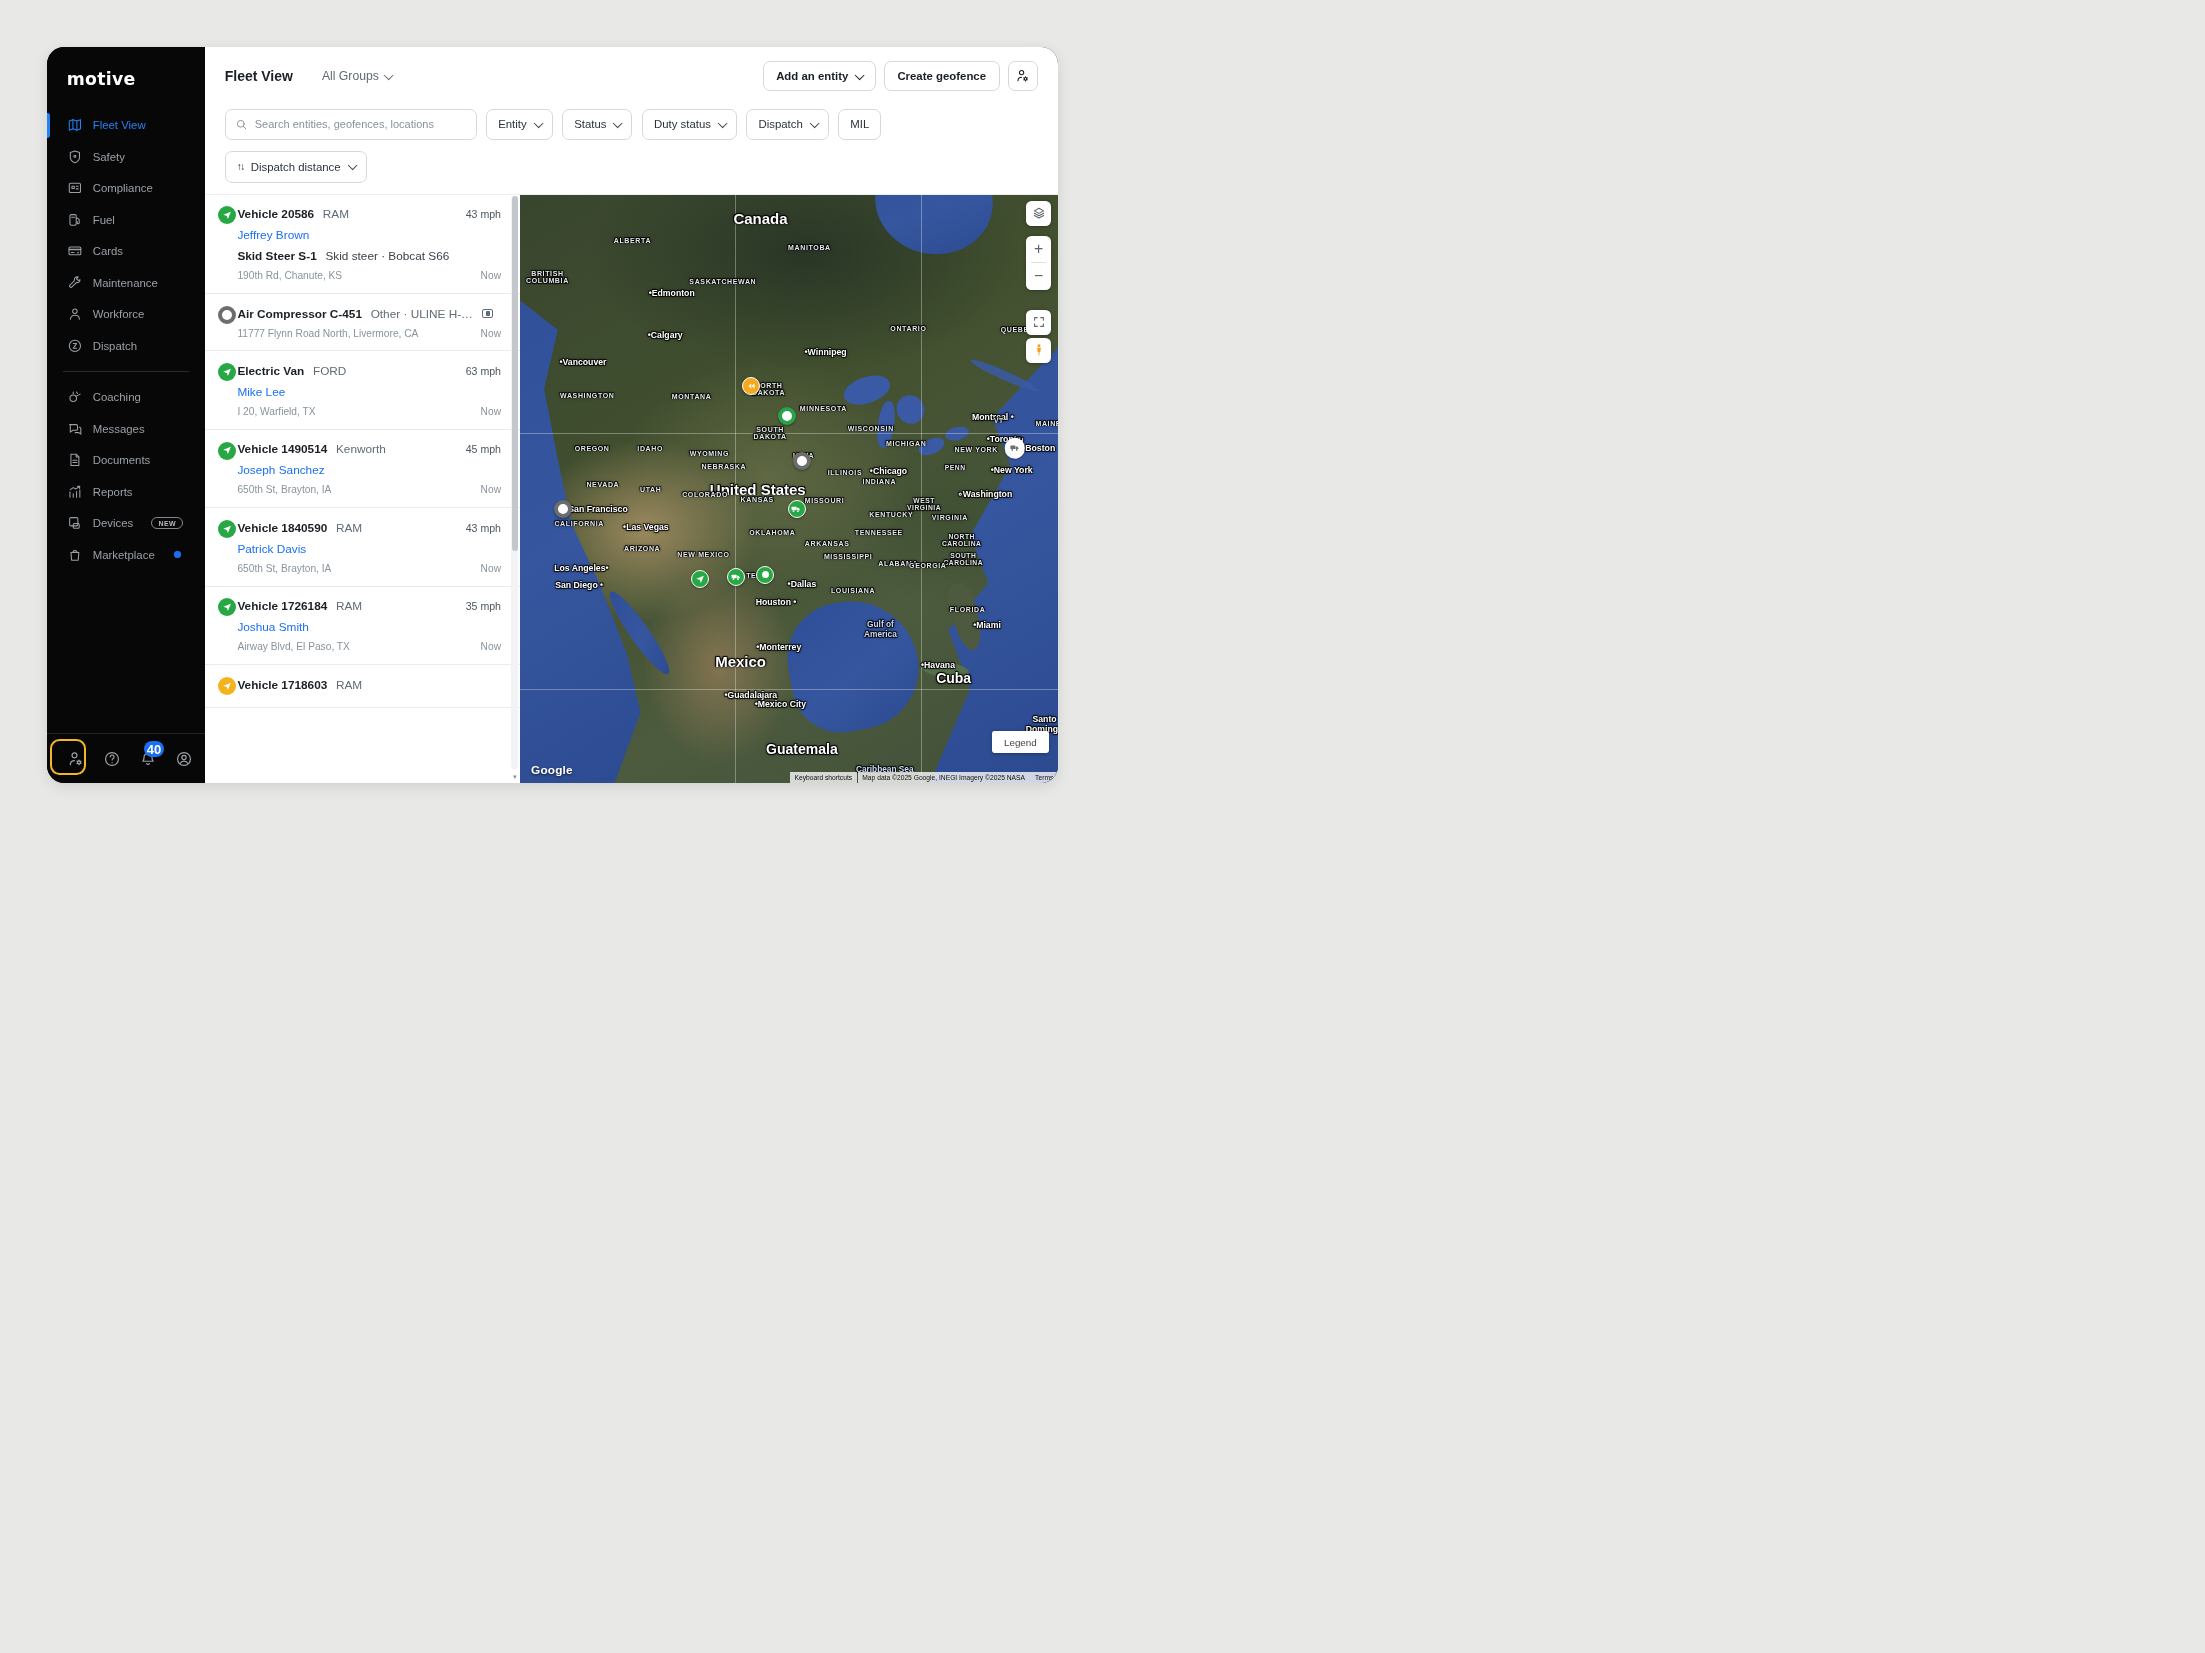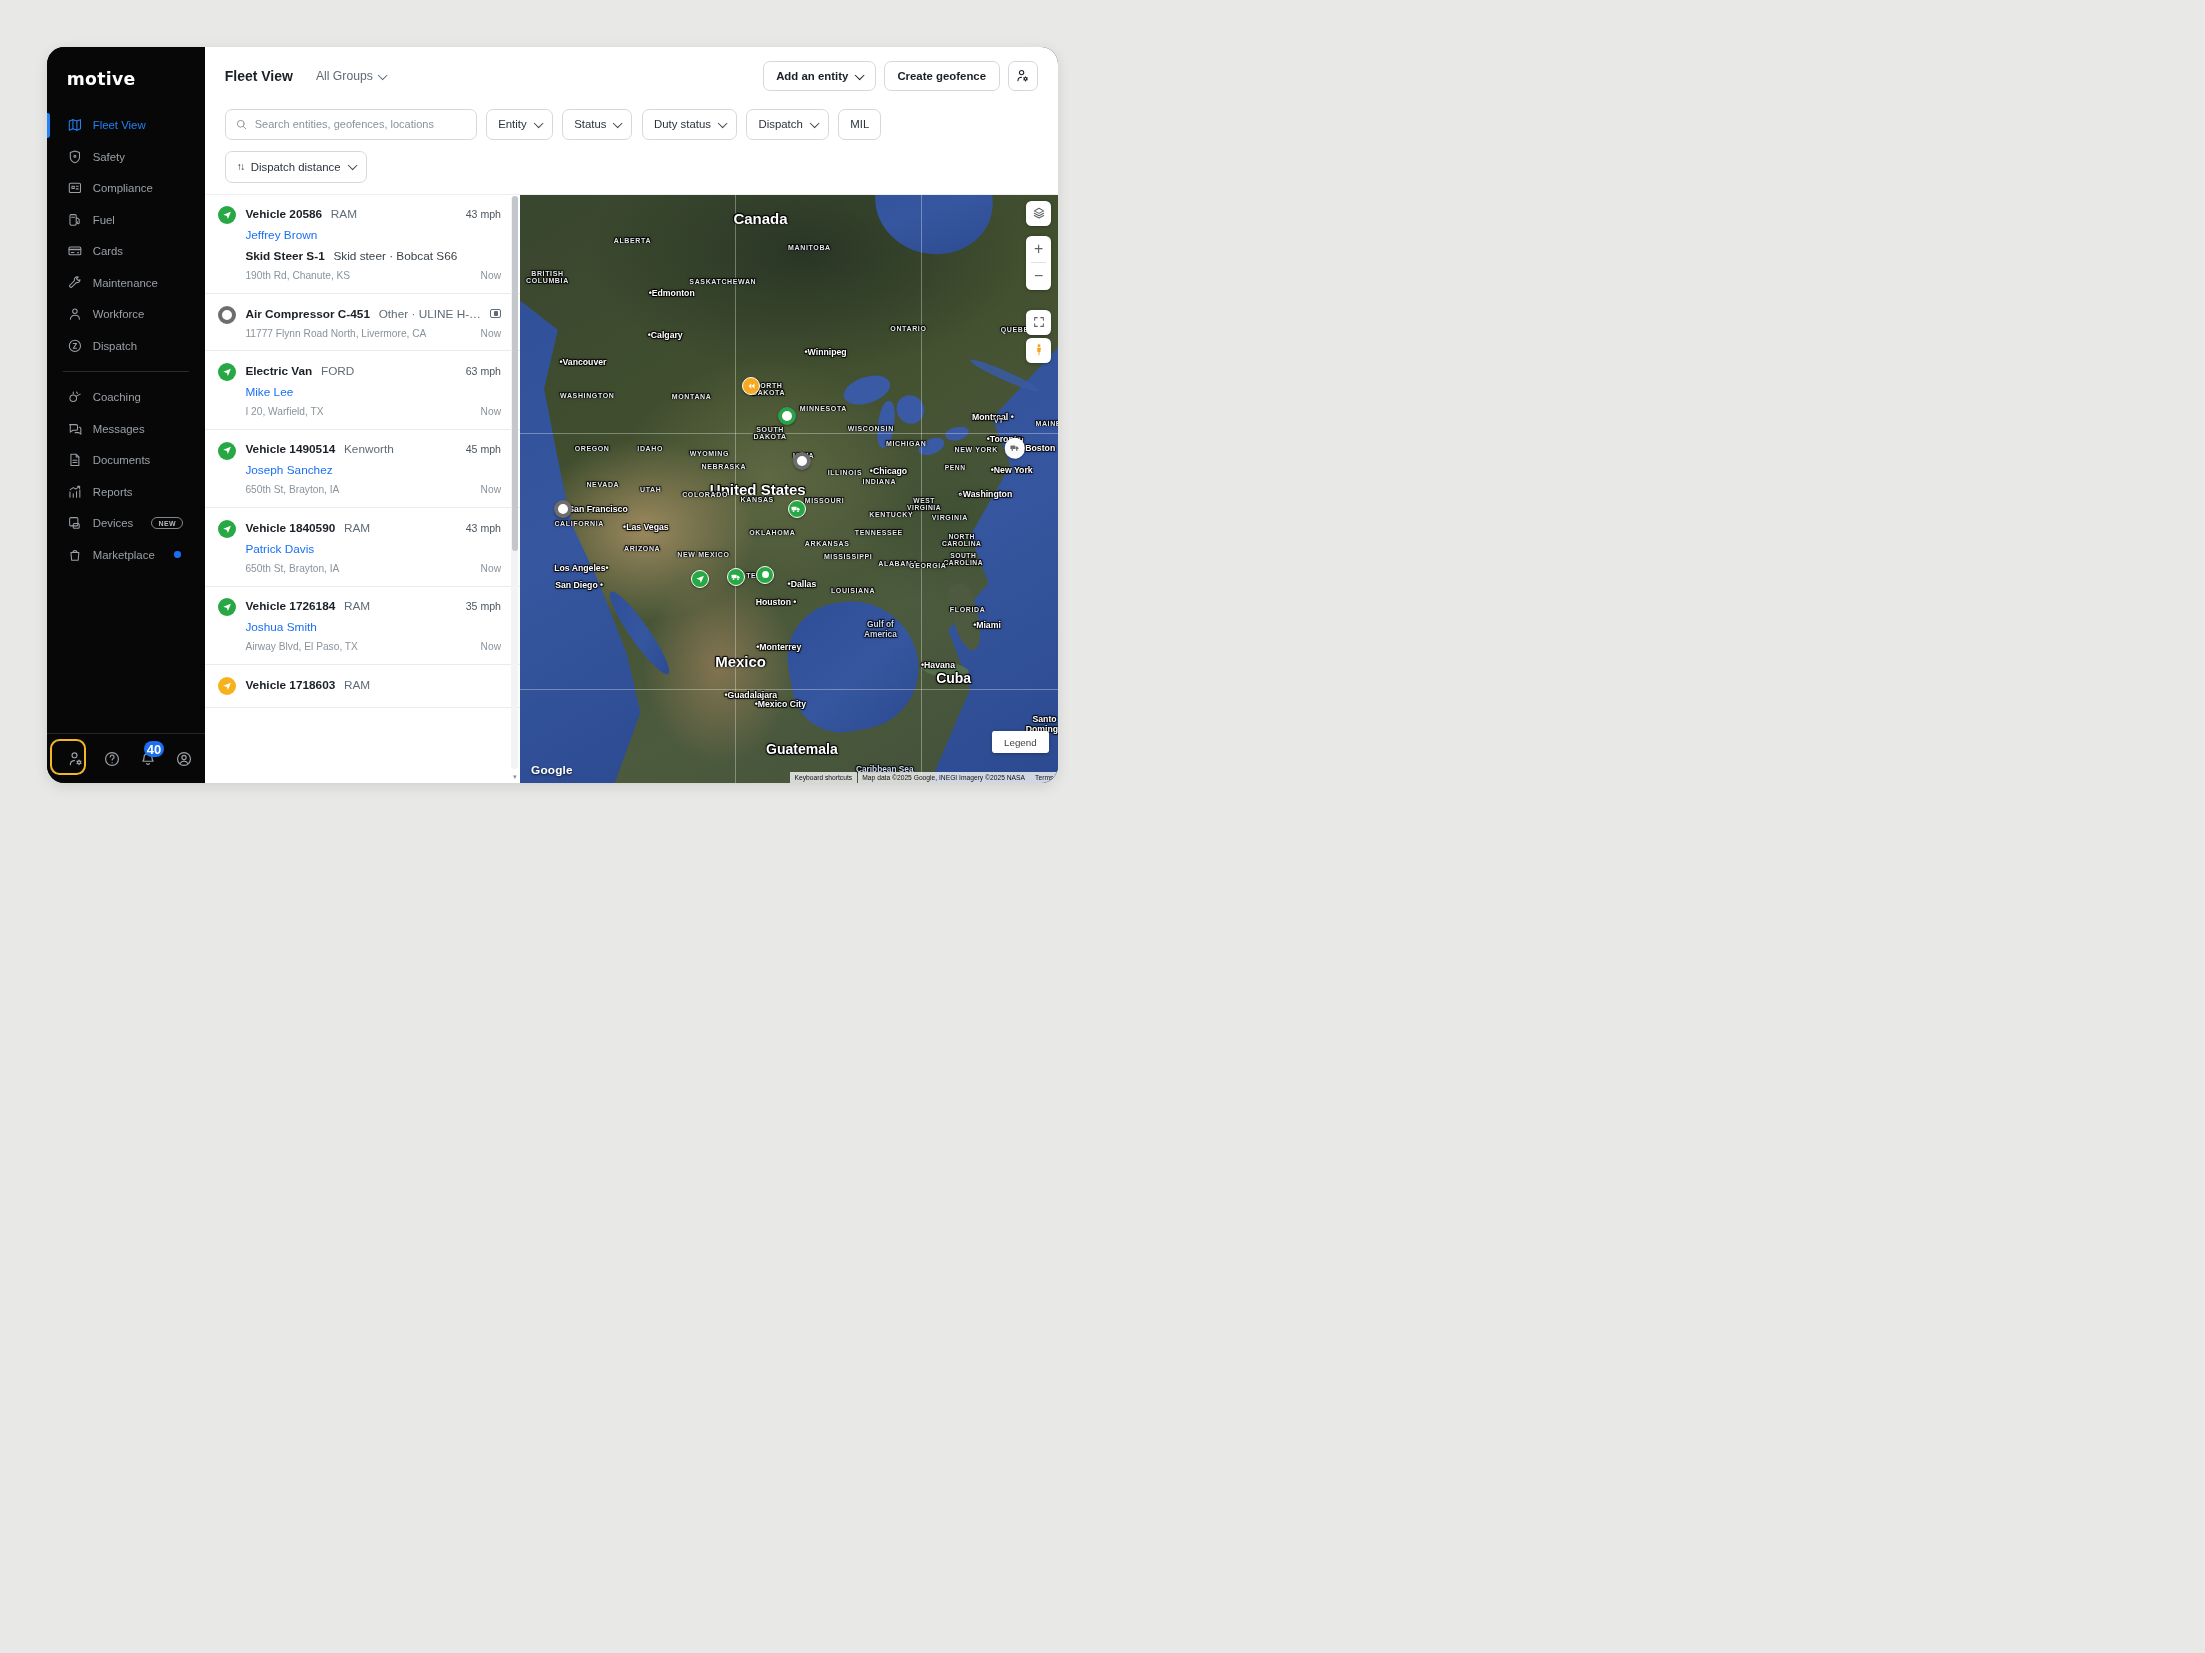--- a/index.html
+++ b/index.html
@@ -44,7 +44,7 @@
   .main { flex:1 1 auto; display:flex; flex-direction:column; background:#fff; position:relative; }
   .hdr { display:flex; align-items:center; height:49px; padding:9.5px 20.5px 0 19.7px; }
   .hdr-title { font-size:14px; font-weight:700; color:#1b2026; }
-  .group-sel { display:flex; align-items:center; gap:5.5px; margin-left:23px; font-size:12.2px;
+  .group-sel { display:flex; align-items:center; gap:5.5px; margin-left:29px; font-size:12.2px;
                color:#5f6b76; cursor:pointer; }
   .chev { width:7px; height:7px; border-right:1.4px solid #5f6b76; border-bottom:1.4px solid #5f6b76;
           transform:rotate(45deg) translateY(-1.6px); display:inline-block; }

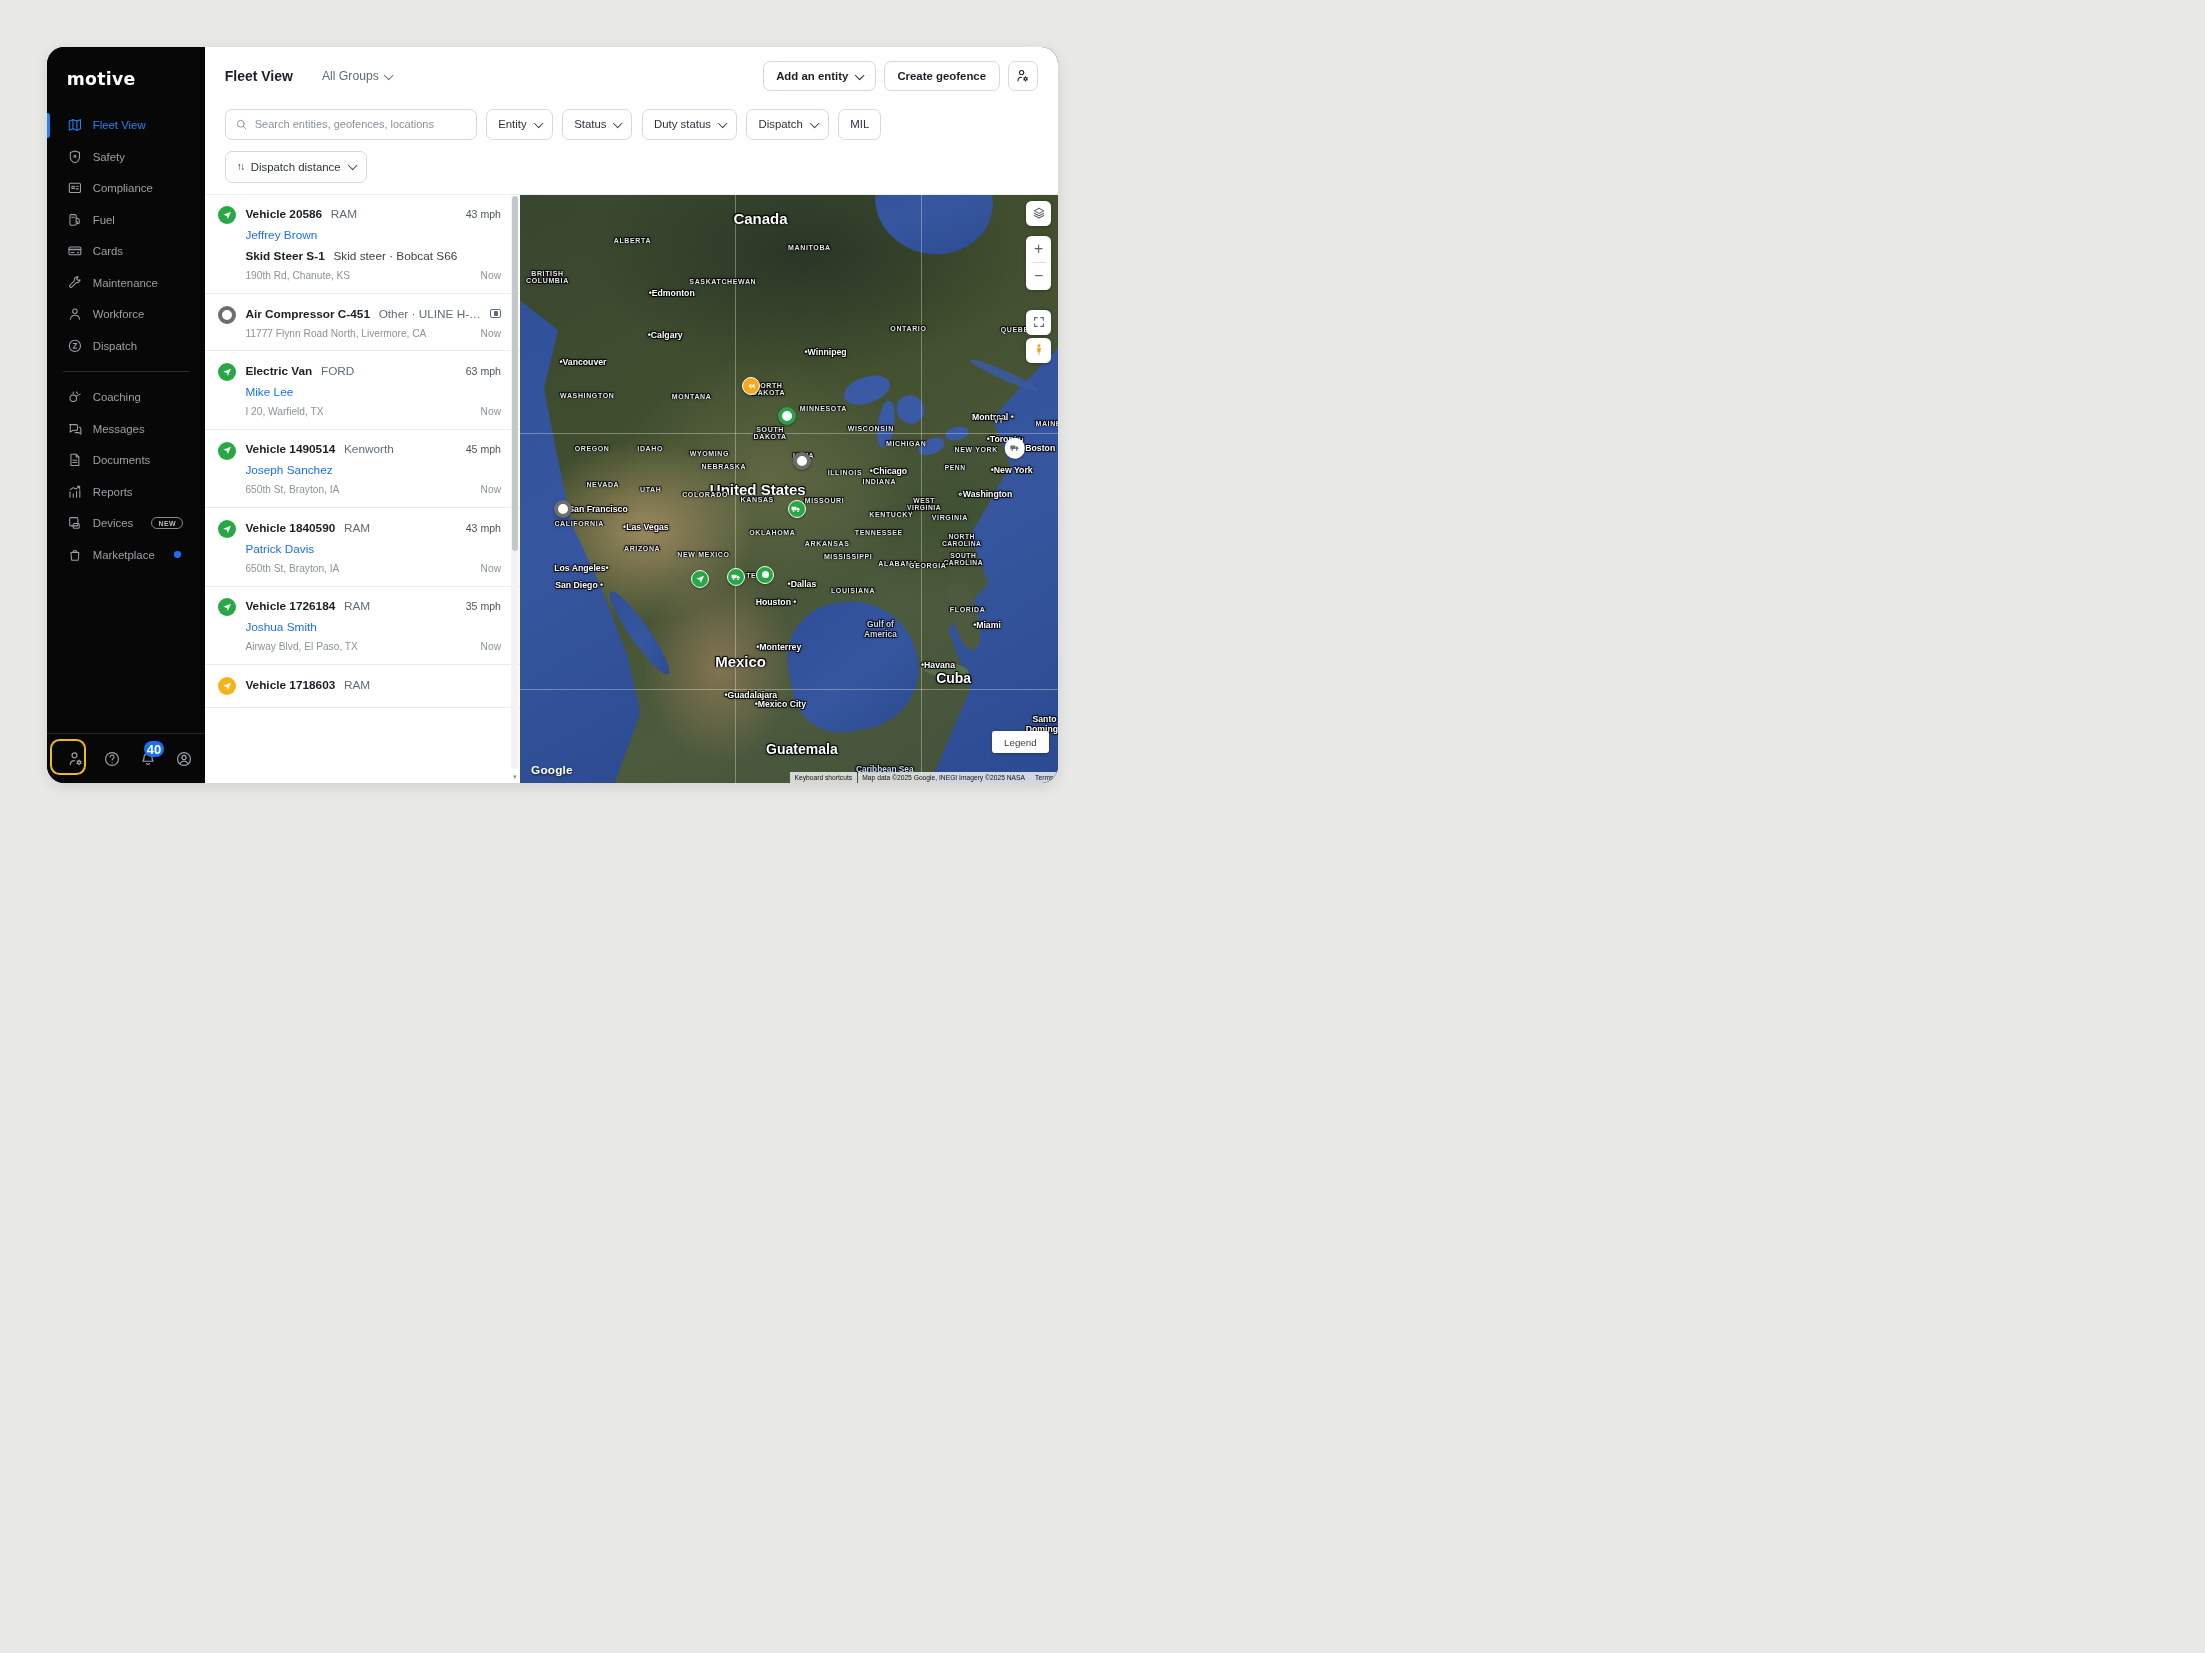--- a/index.html
+++ b/index.html
@@ -87,7 +87,7 @@
   .vthumb { position:absolute; left:0.8px; right:0.8px; top:0; height:62%; background:#c3c7cb; border-radius:3.9px; }
   .varrow { position:absolute; right:1.6px; bottom:1.6px; width:7px; height:9.5px; color:#8a939b;
             font-size:6.3px; line-height:9.5px; text-align:center; }
-  .v-row { padding:12.6px 19px 11.8px 13.4px; border-bottom:0.8px solid #e9ebed; display:flex; gap:9px; cursor:pointer; }
+  .v-row { padding:12.6px 19px 11.8px 13.4px; border-bottom:0.8px solid #e9ebed; display:flex; gap:1px; cursor:pointer; }
   .v-ic { width:18px; height:18px; border-radius:50%; flex:0 0 18px; margin-top:-0.8px;
           display:flex; align-items:center; justify-content:center; }
   .v-ic svg { width:10.2px; height:10.2px; }

